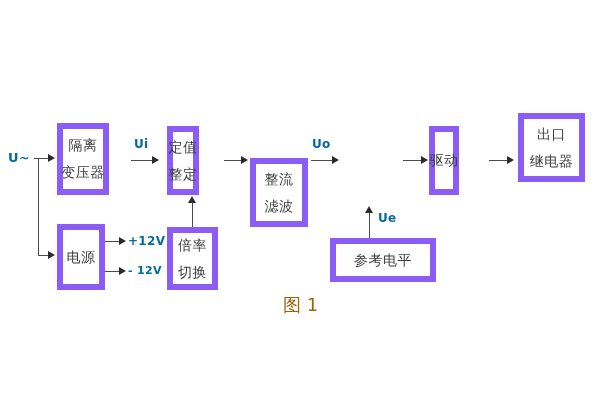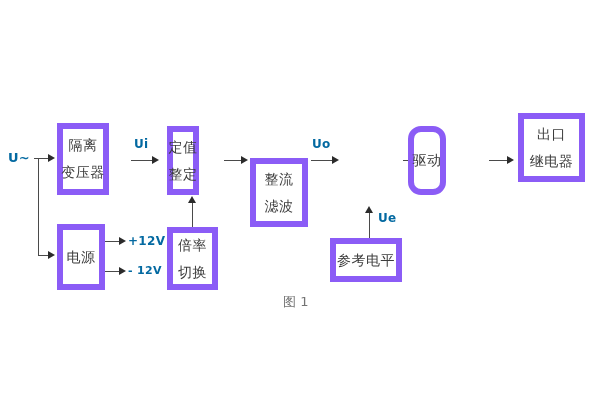--- a/index.html
+++ b/index.html
@@ -160,7 +160,7 @@
   <div class="hline" style="left:403px; top:160px; width:22px;"></div>
   <div class="arrow-r" style="left:421px; top:156px;"></div>
 
-  <div class="block" style="left:408px; top:126px; width:38px; height:69px;border-radius:13px;">
+  <div class="block" style="left:429px; top:126px; width:30px; height:69px;">
     <span class="line">驱动</span>
   </div>
 

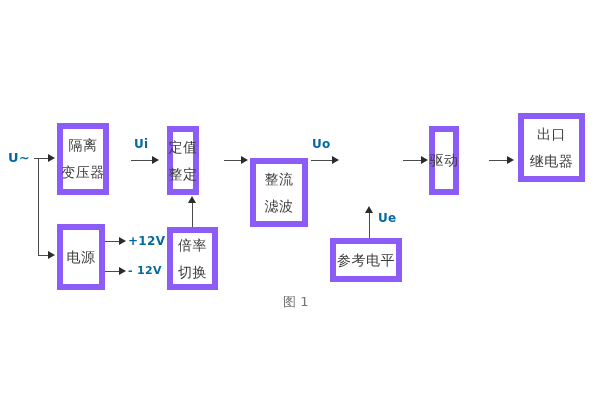--- a/index.html
+++ b/index.html
@@ -153,7 +153,7 @@
   <div class="arrow-u" style="left:365px; top:206px;"></div>
   <div class="label bold" style="left:378px; top:211px; font-size:12px;">Ue</div>
 
-  <div class="block" style="left:330px; top:238px; width:72px; height:44px;">
+  <div class="block" style="left:330px; top:238px; width:106px; height:44px;">
     <span class="line">参考电平</span>
   </div>
 

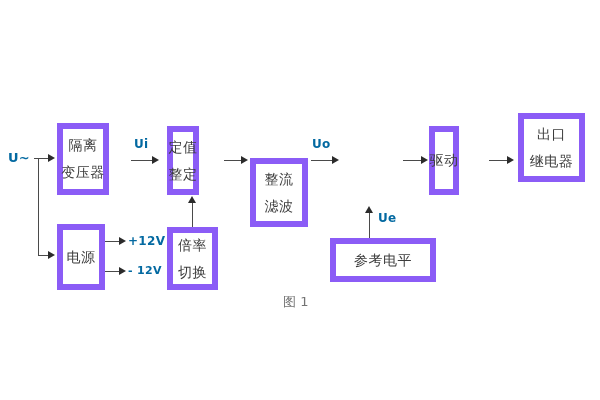--- a/index.html
+++ b/index.html
@@ -81,8 +81,8 @@
   
   .caption {
     position: absolute;
-    color: #737373;
-    font-size: 13px;
+    color: #a16207;
+    font-size: 18px;
     white-space: nowrap;
   }
 </style>

